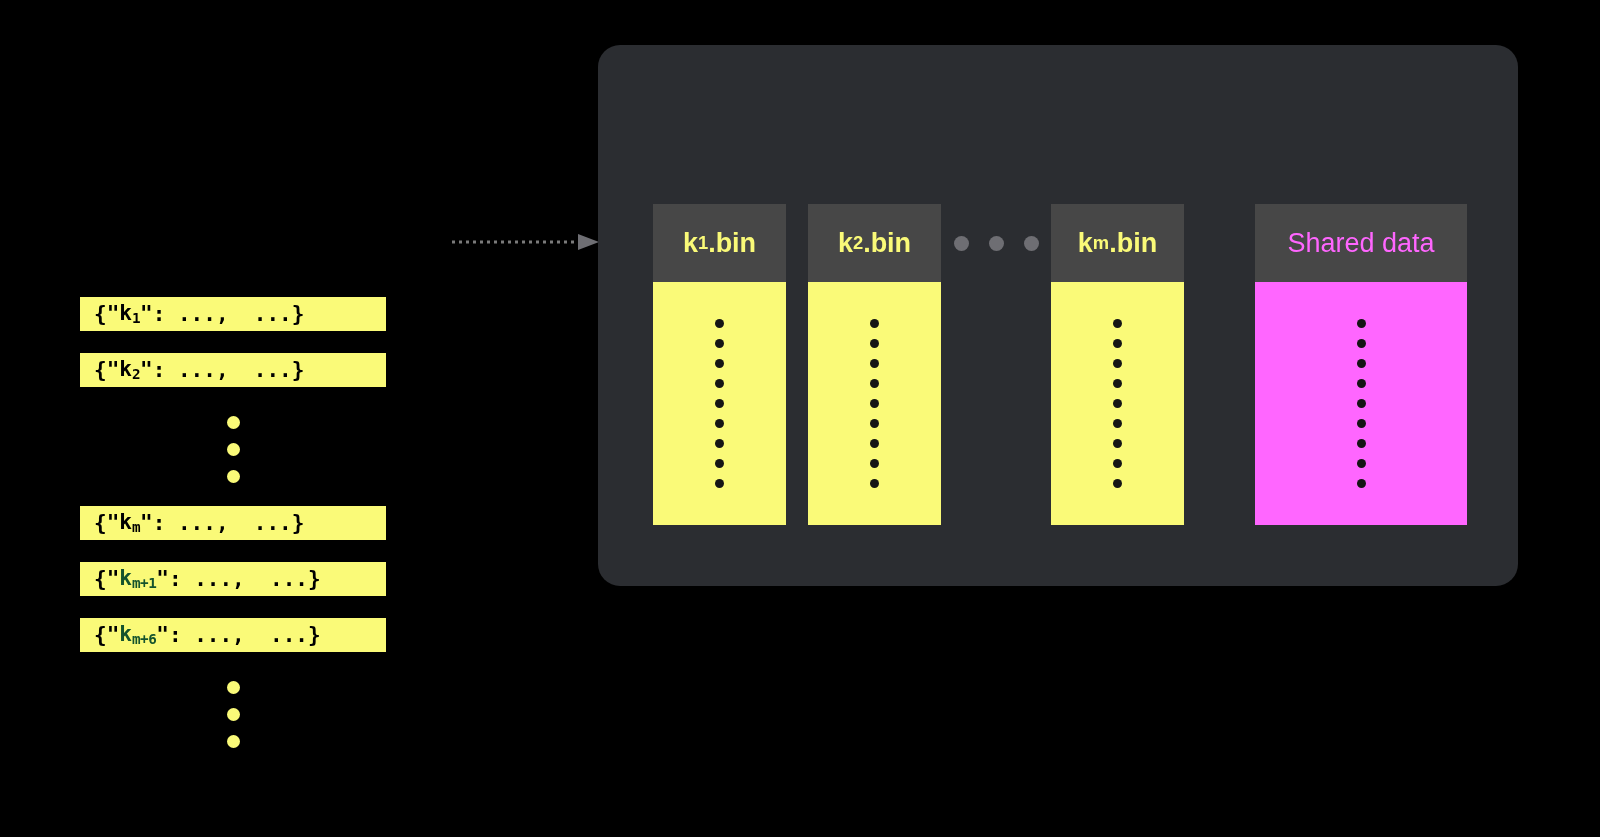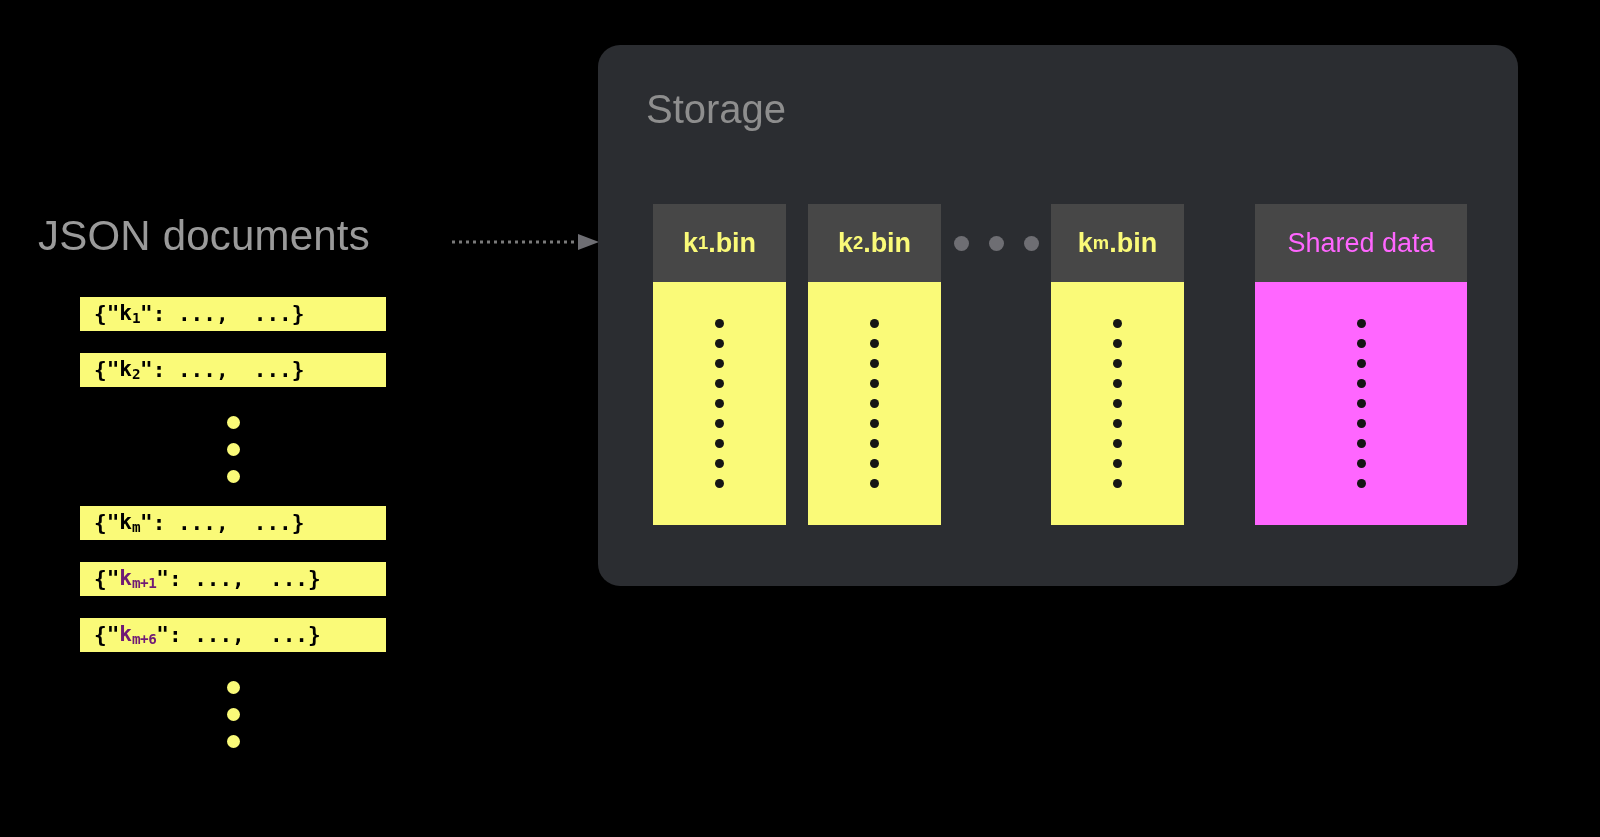--- a/index.html
+++ b/index.html
@@ -235,7 +235,6 @@
 
 <div id="storage-panel">
 
-  <div id="storage-title">Storage</div>
 
   <div id="bins-row">
 

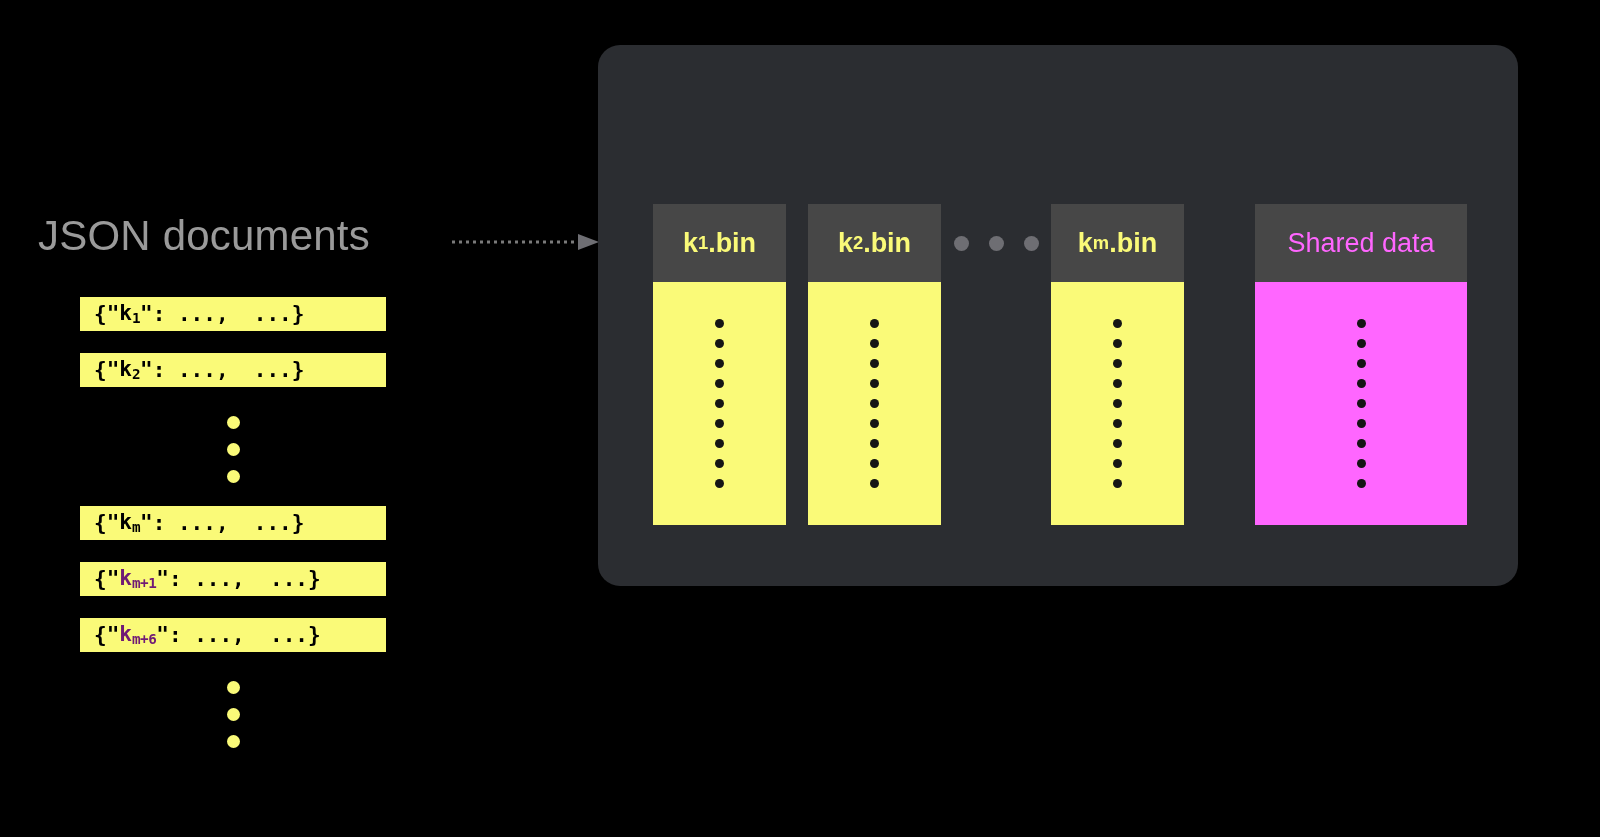--- a/index.html
+++ b/index.html
@@ -189,7 +189,6 @@
 
 <div id="left-panel">
 
-  <div id="json-docs-title">JSON documents</div>
 
   <div id="doc-list">
 

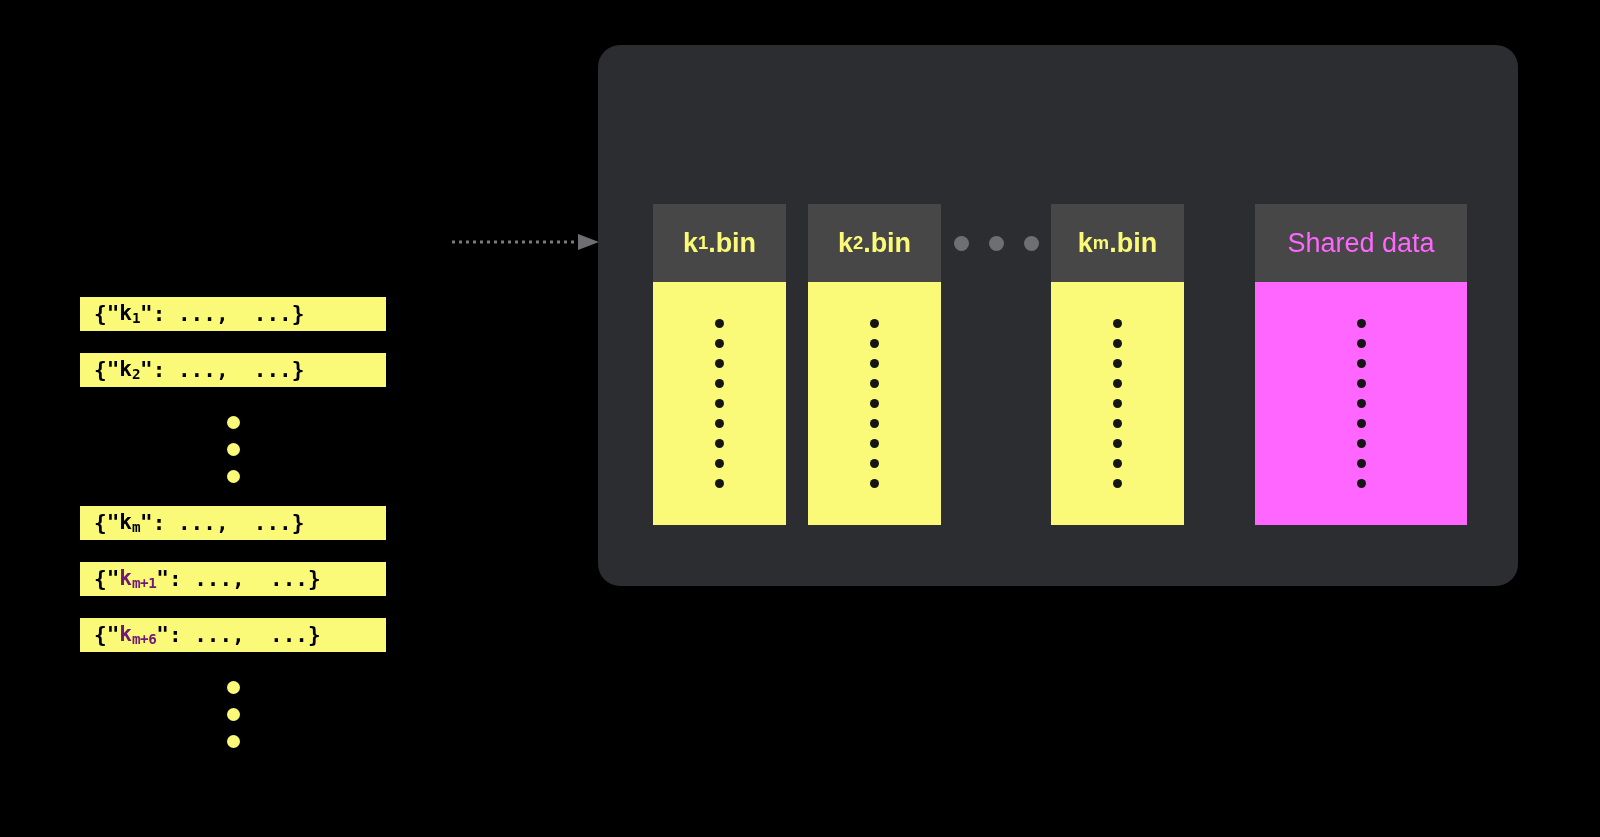--- a/index.html
+++ b/index.html
@@ -60,7 +60,7 @@
   .doc-row.narrow { width: 306px; }
 
   .doc-row .keytext { color: #000000; }
-  .doc-row .keytext.pink { color: #701a75; }
+  .doc-row .keytext.pink { color: #14532d; }
   .doc-row sub {
     font-size: 0.68em;
     vertical-align: -0.22em;

